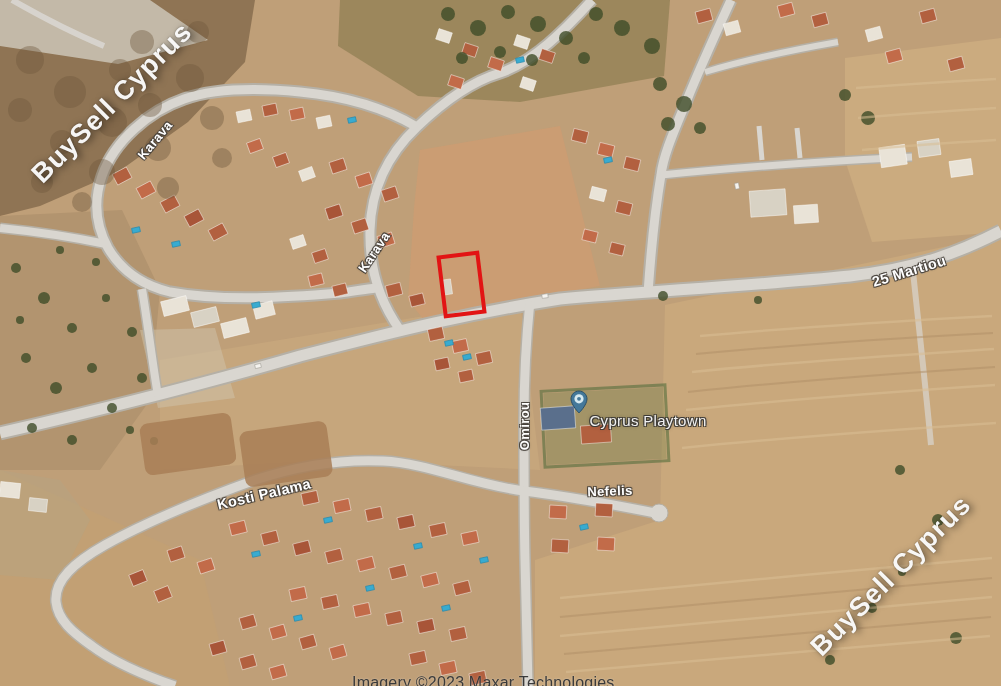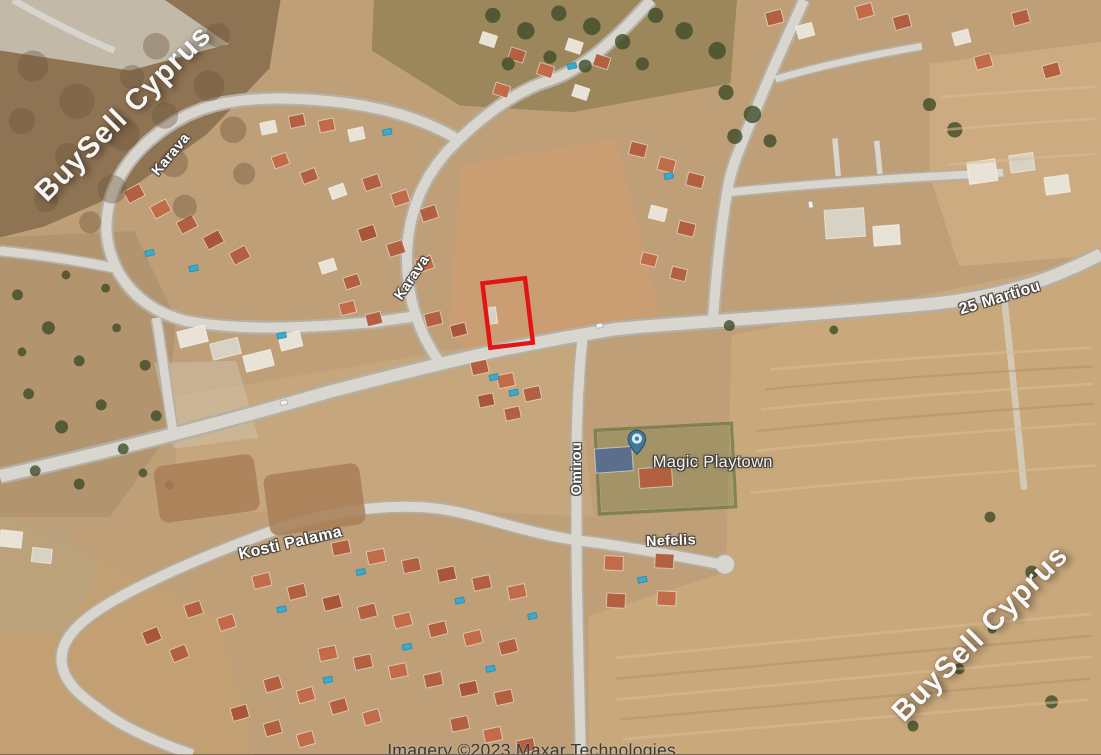--- a/index.html
+++ b/index.html
@@ -308,7 +308,7 @@
       <circle cx="9" cy="8.8" r="1.9" fill="#44789a"></circle>
     </svg>
   </div>
-  <div class="poi-label">Magic Playtown</div>
+  <div class="poi-label">Cyprus Playtown</div>
 
   <div class="watermark" style="left:112px;top:103px">BuySell Cyprus</div>
   <div class="watermark" style="left:891px;top:576px">BuySell Cyprus</div>

